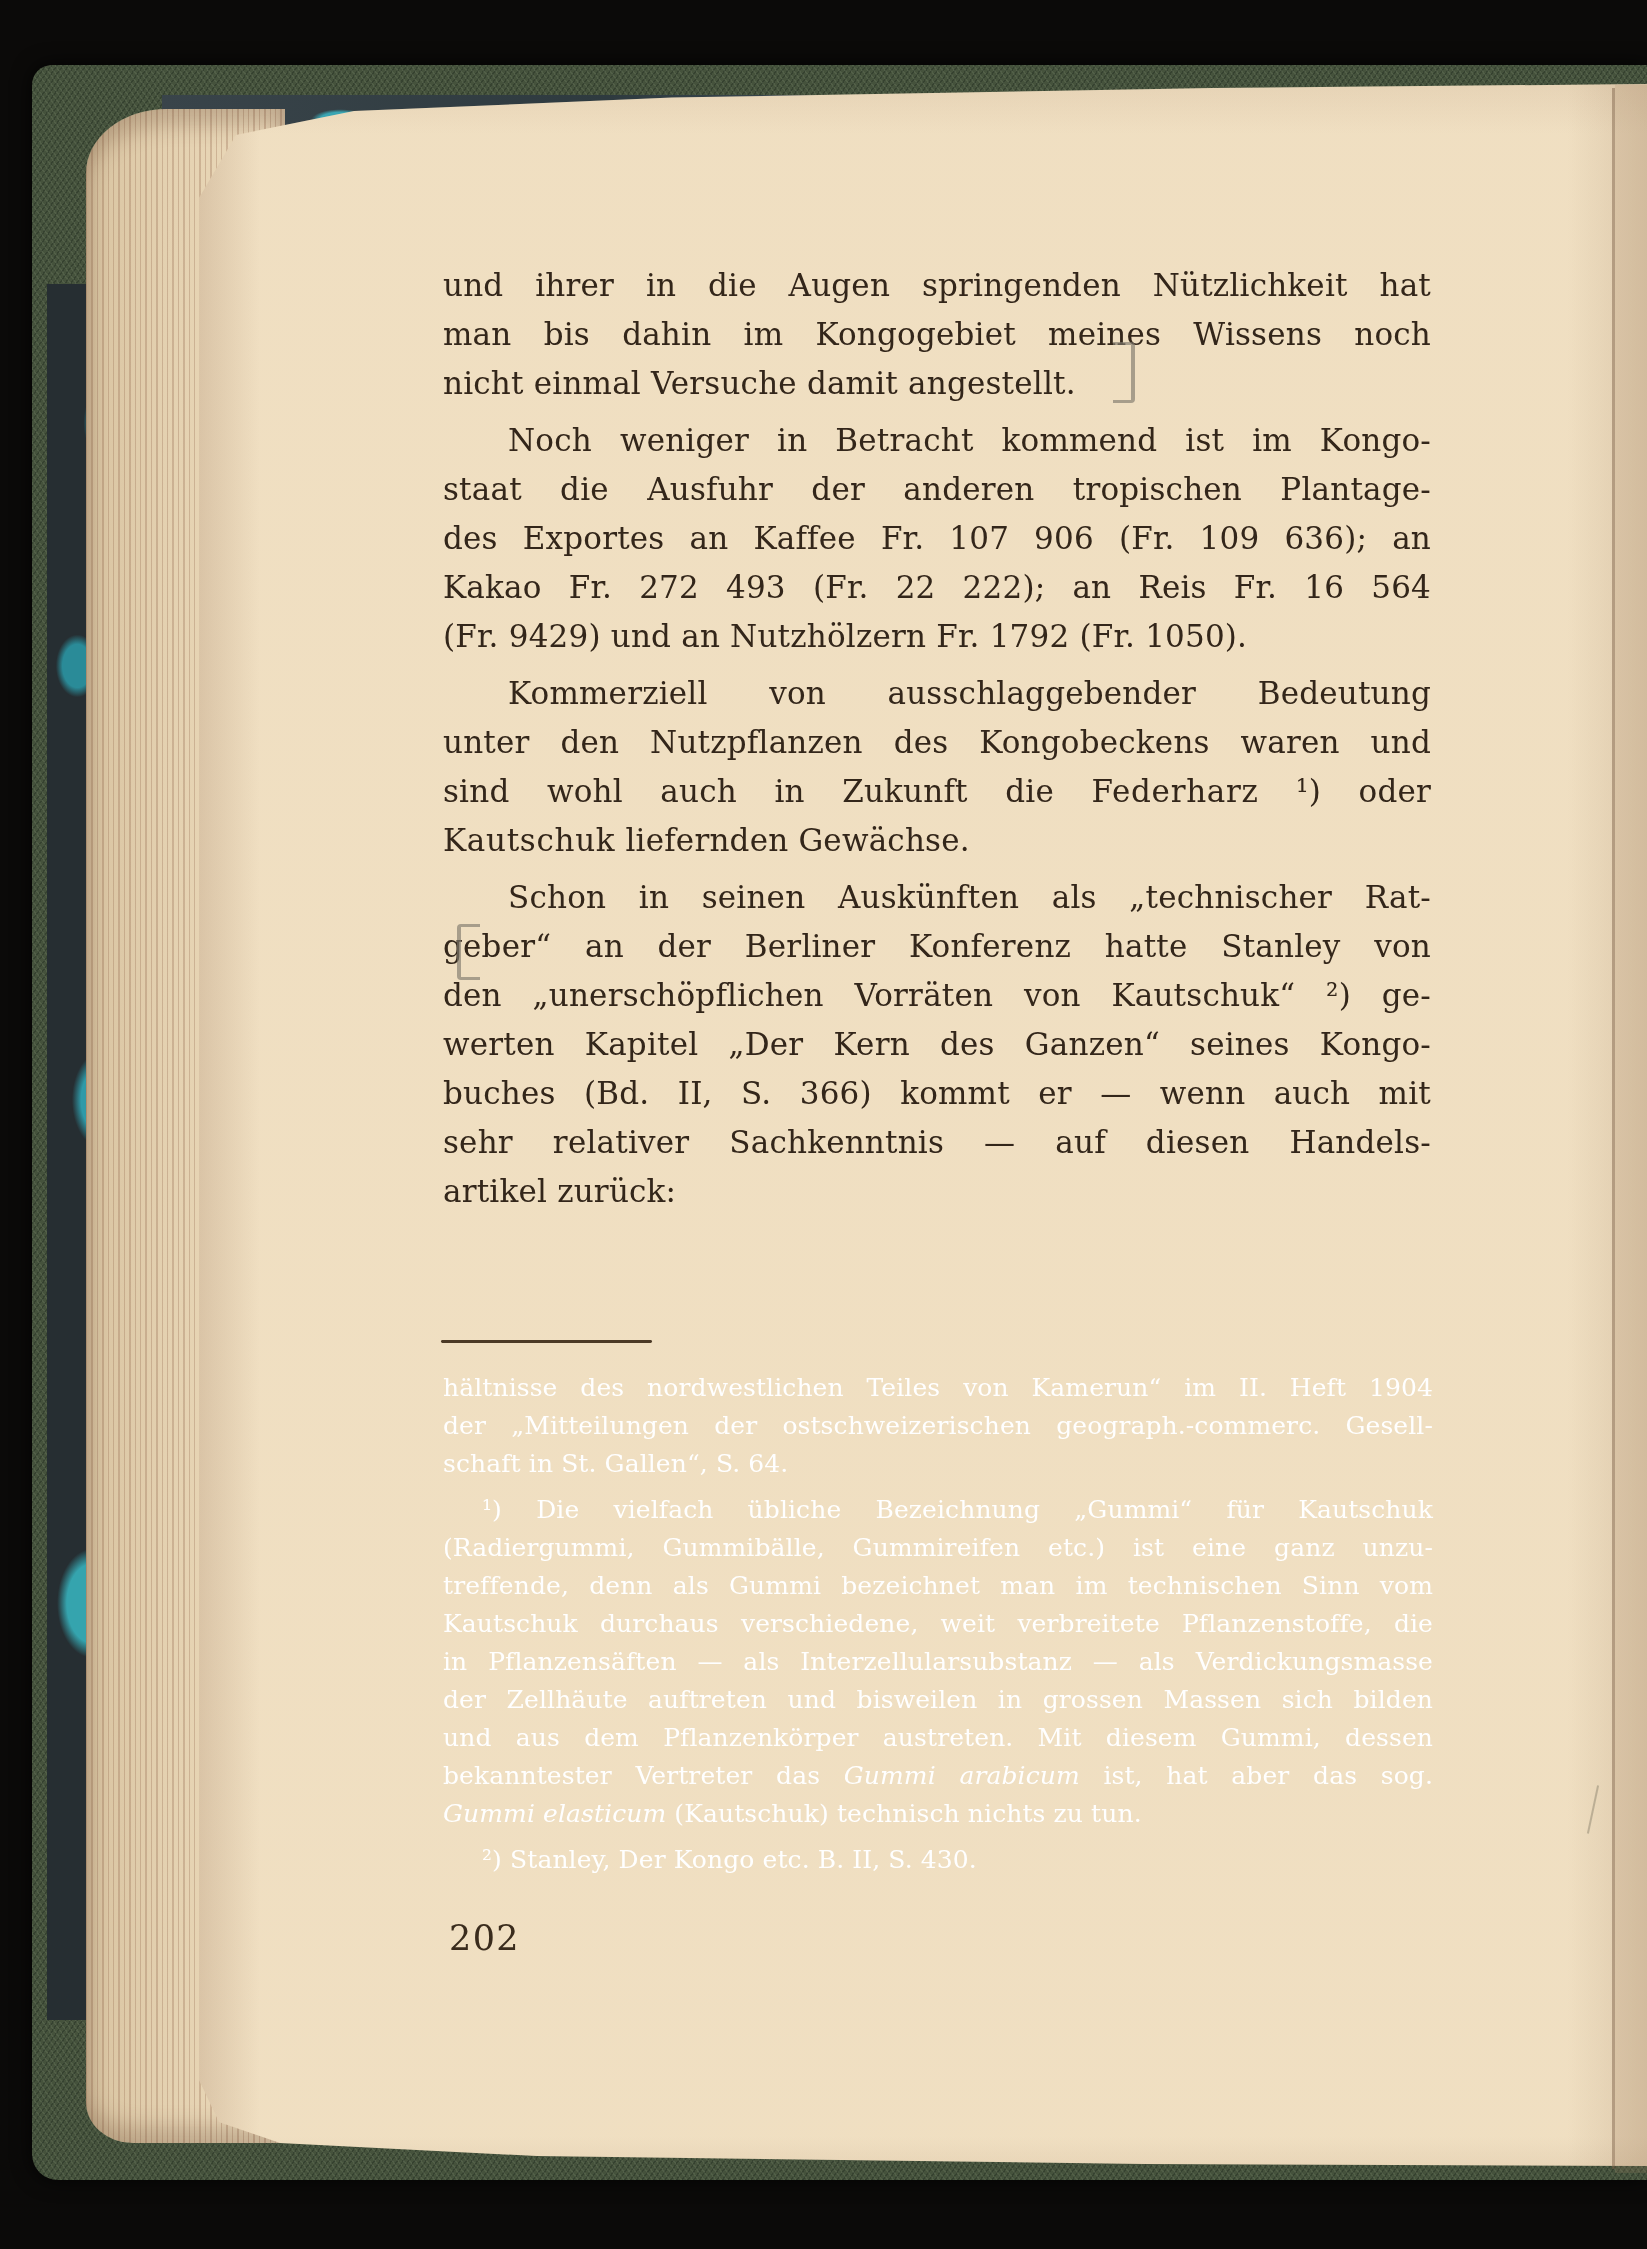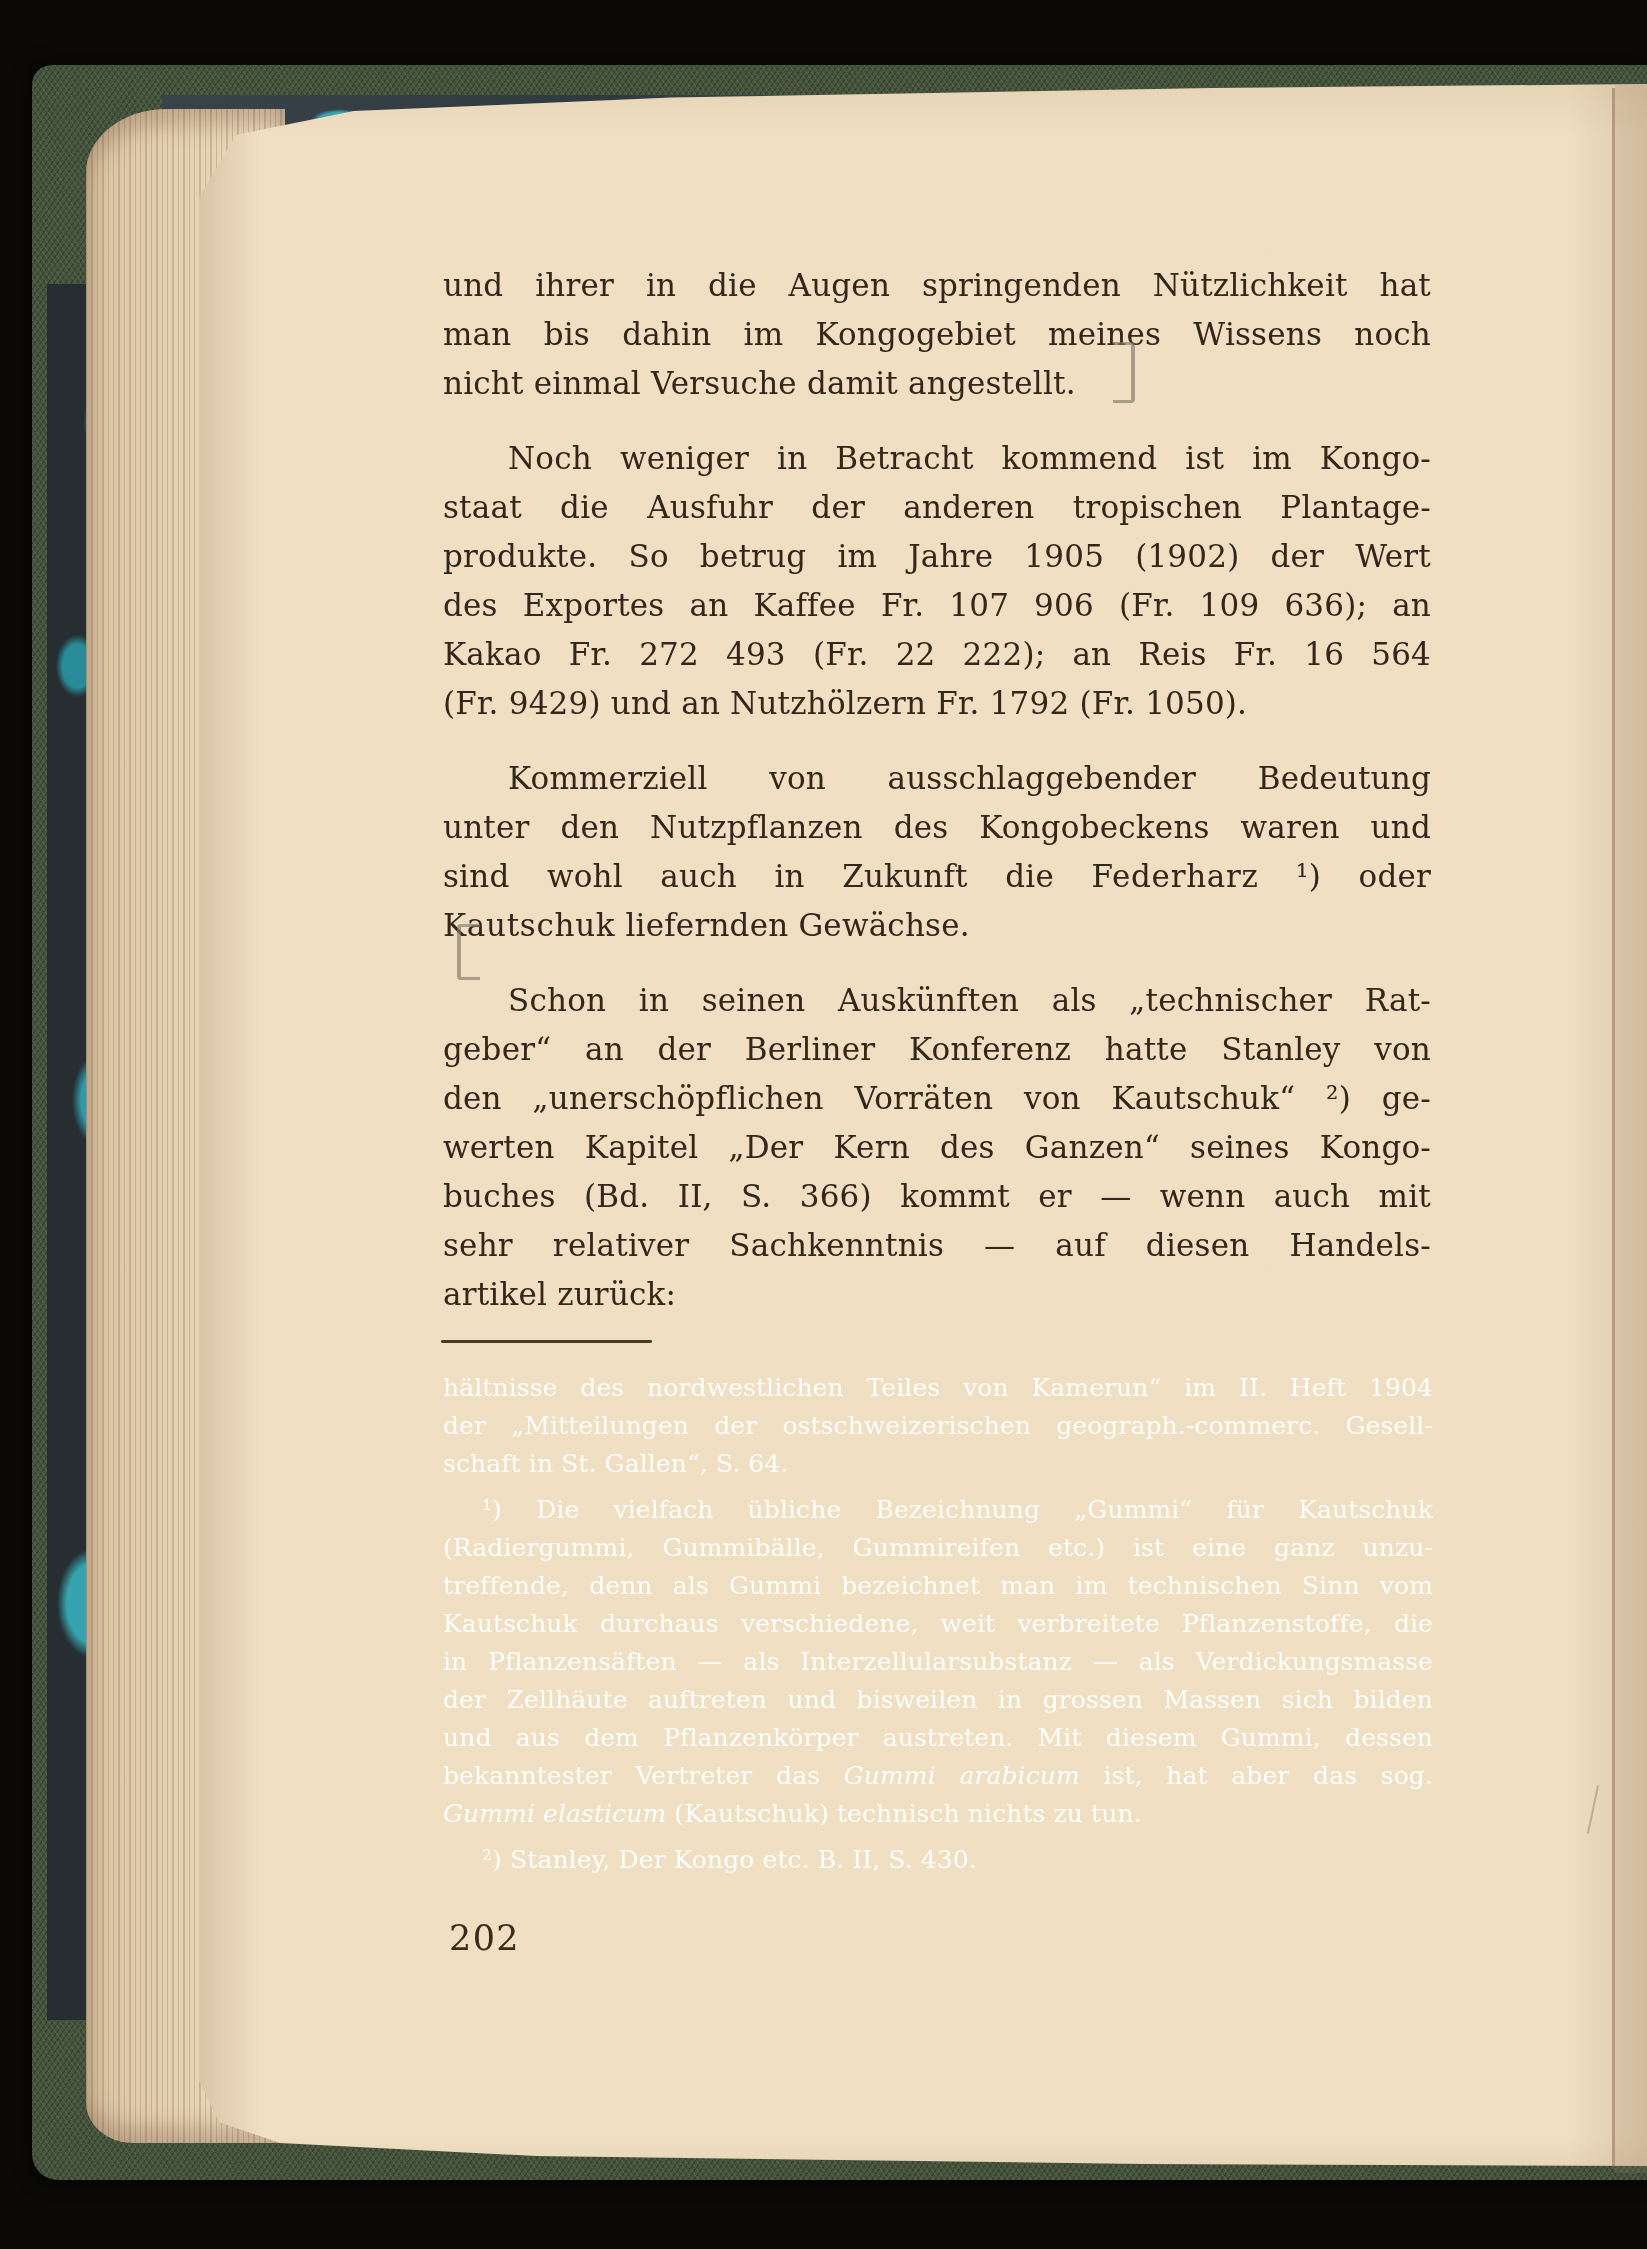--- a/index.html
+++ b/index.html
@@ -94,7 +94,7 @@
     letter-spacing:0.2px;
     z-index:6;
   }
-  .para{margin-top:26px;}
+  .para{margin-top:8px;}
   .para:first-child{margin-top:0;}
   .line{height:49px;text-align:justify;text-align-last:justify;}
   .line.last{text-align-last:left;}

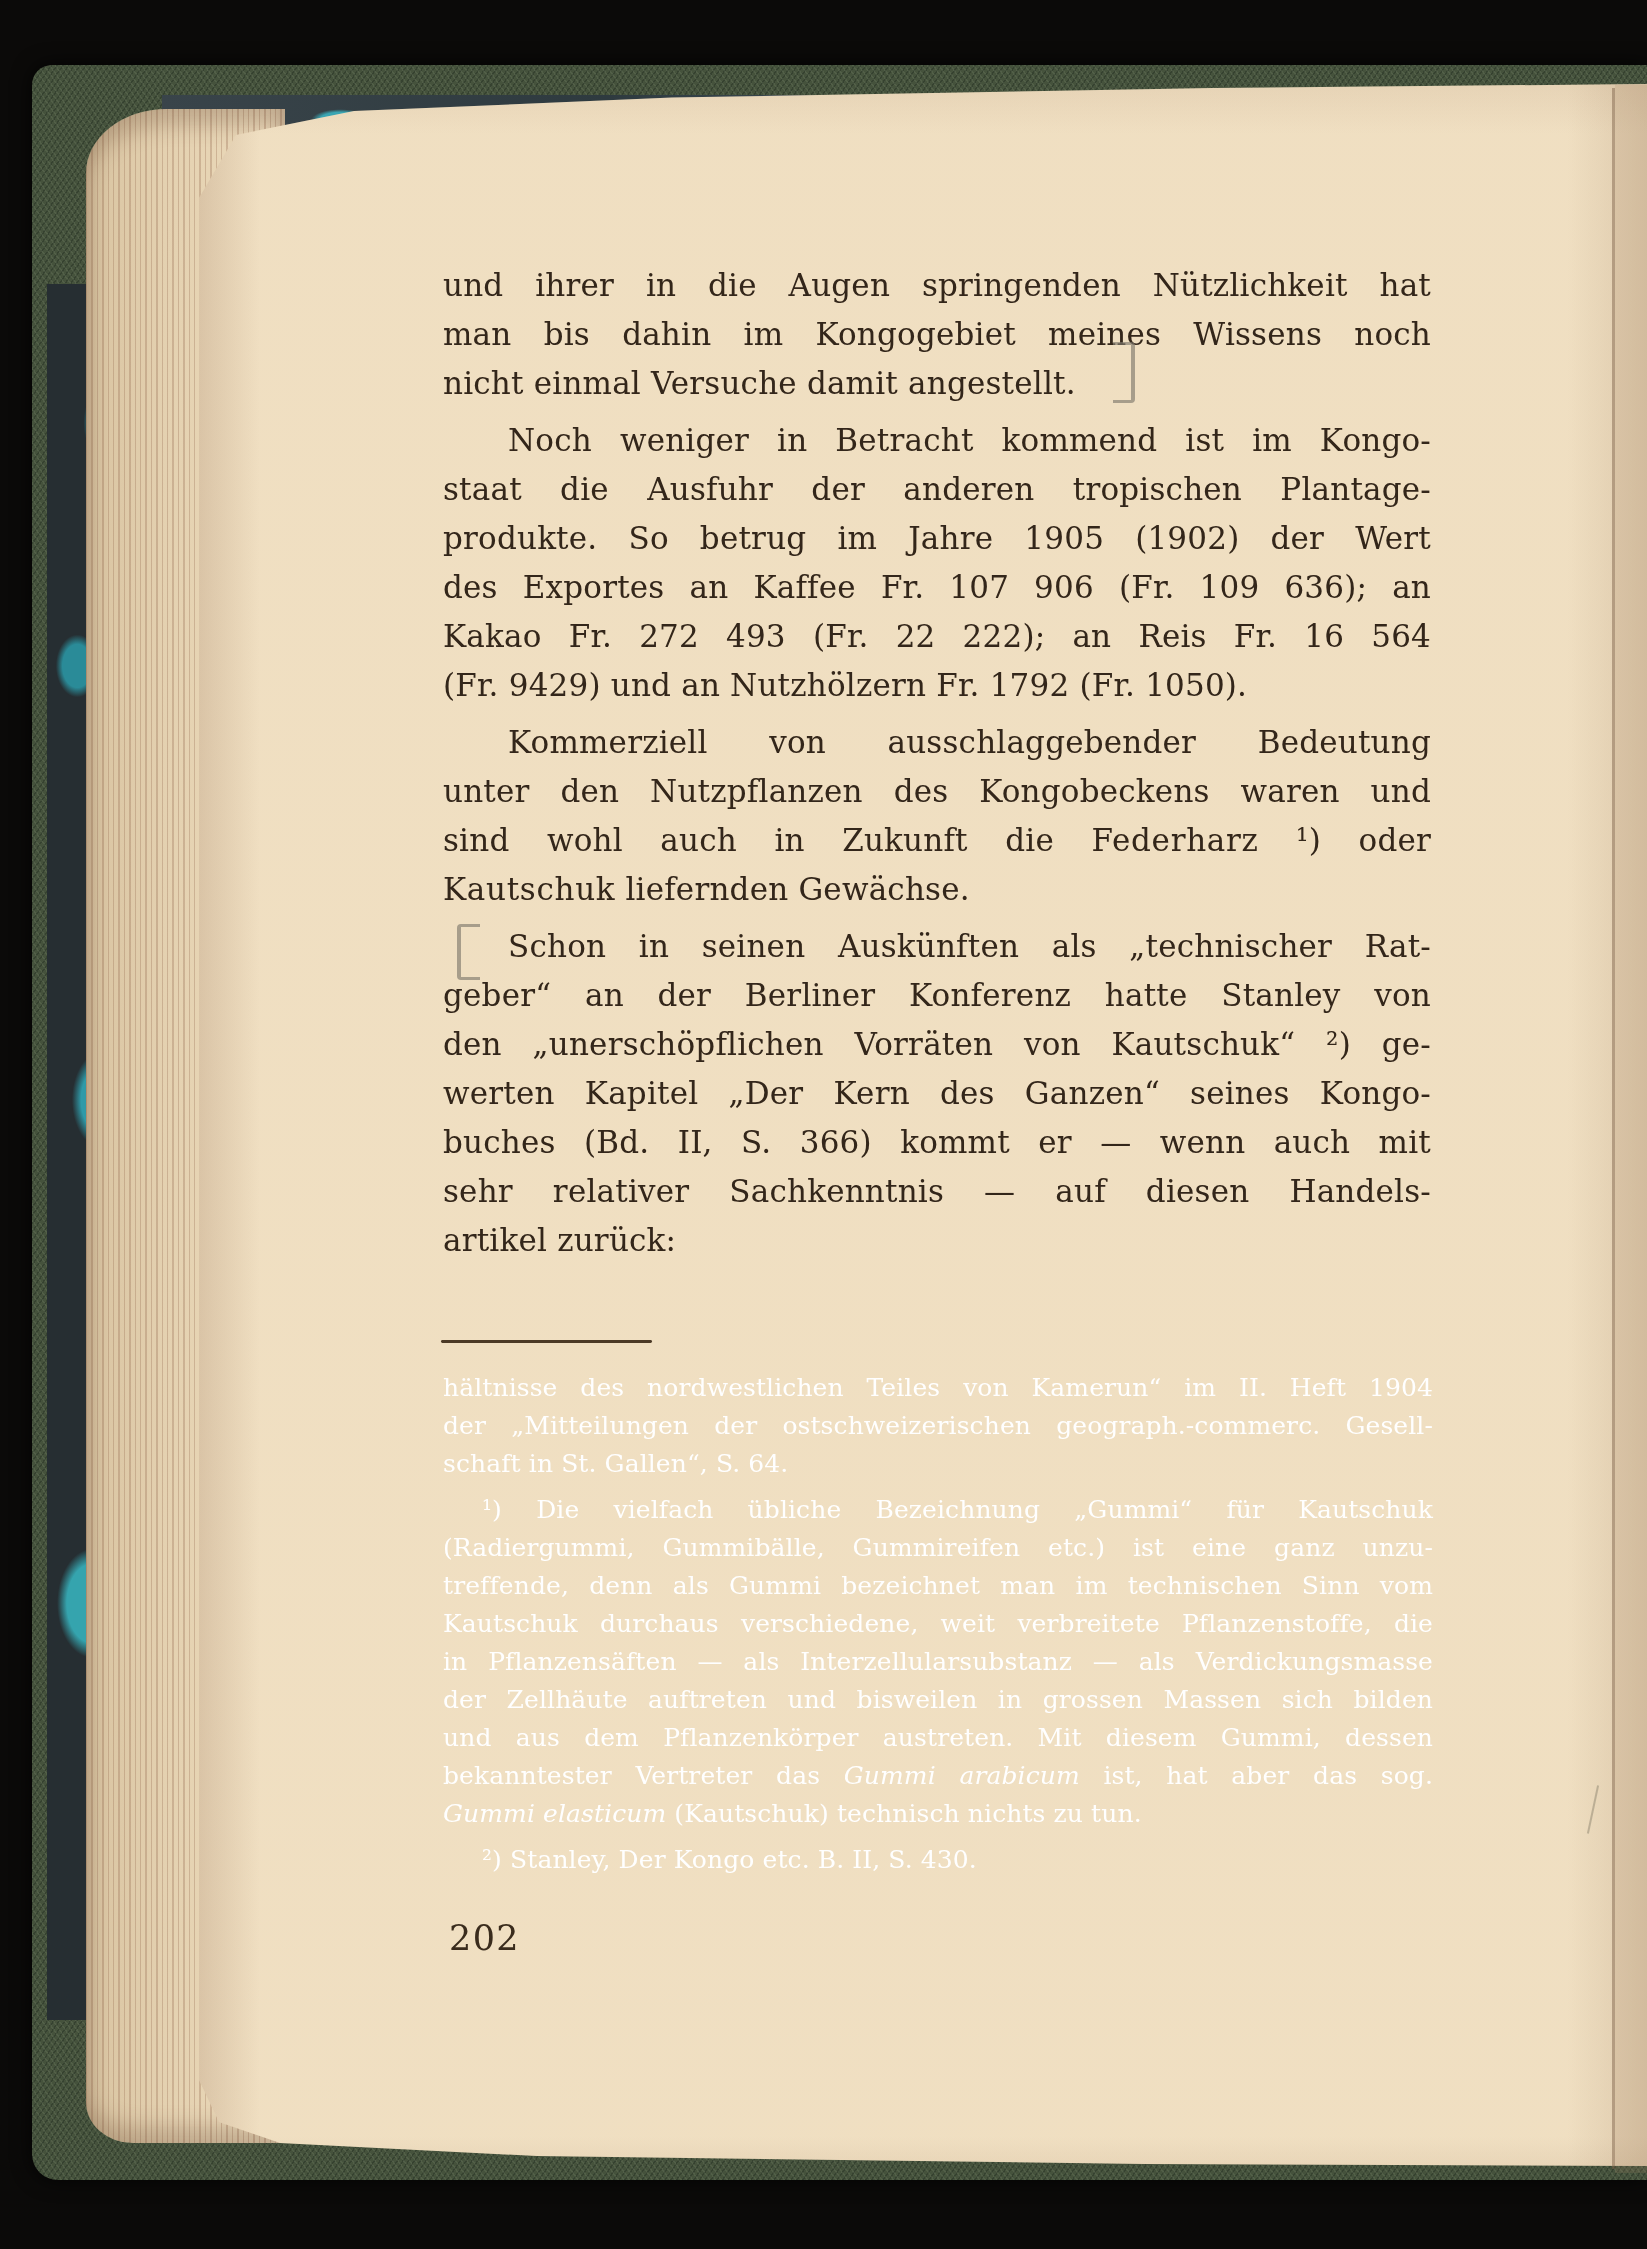--- a/index.html
+++ b/index.html
@@ -172,7 +172,6 @@
     <div class="para">
       <div class="line indent">Noch weniger in Betracht kommend ist im Kongo-</div>
       <div class="line">staat die Ausfuhr der anderen tropischen Plantage-</div>
-      <div class="line">produkte.  So betrug im Jahre 1905 (1902) der Wert</div>
       <div class="line">des Exportes an Kaffee Fr. 107 906 (Fr. 109 636);  an</div>
       <div class="line">Kakao  Fr.  272 493  (Fr. 22 222);  an  Reis  Fr.  16 564</div>
       <div class="line last">(Fr. 9429) und an Nutzhölzern Fr. 1792 (Fr. 1050).</div>

